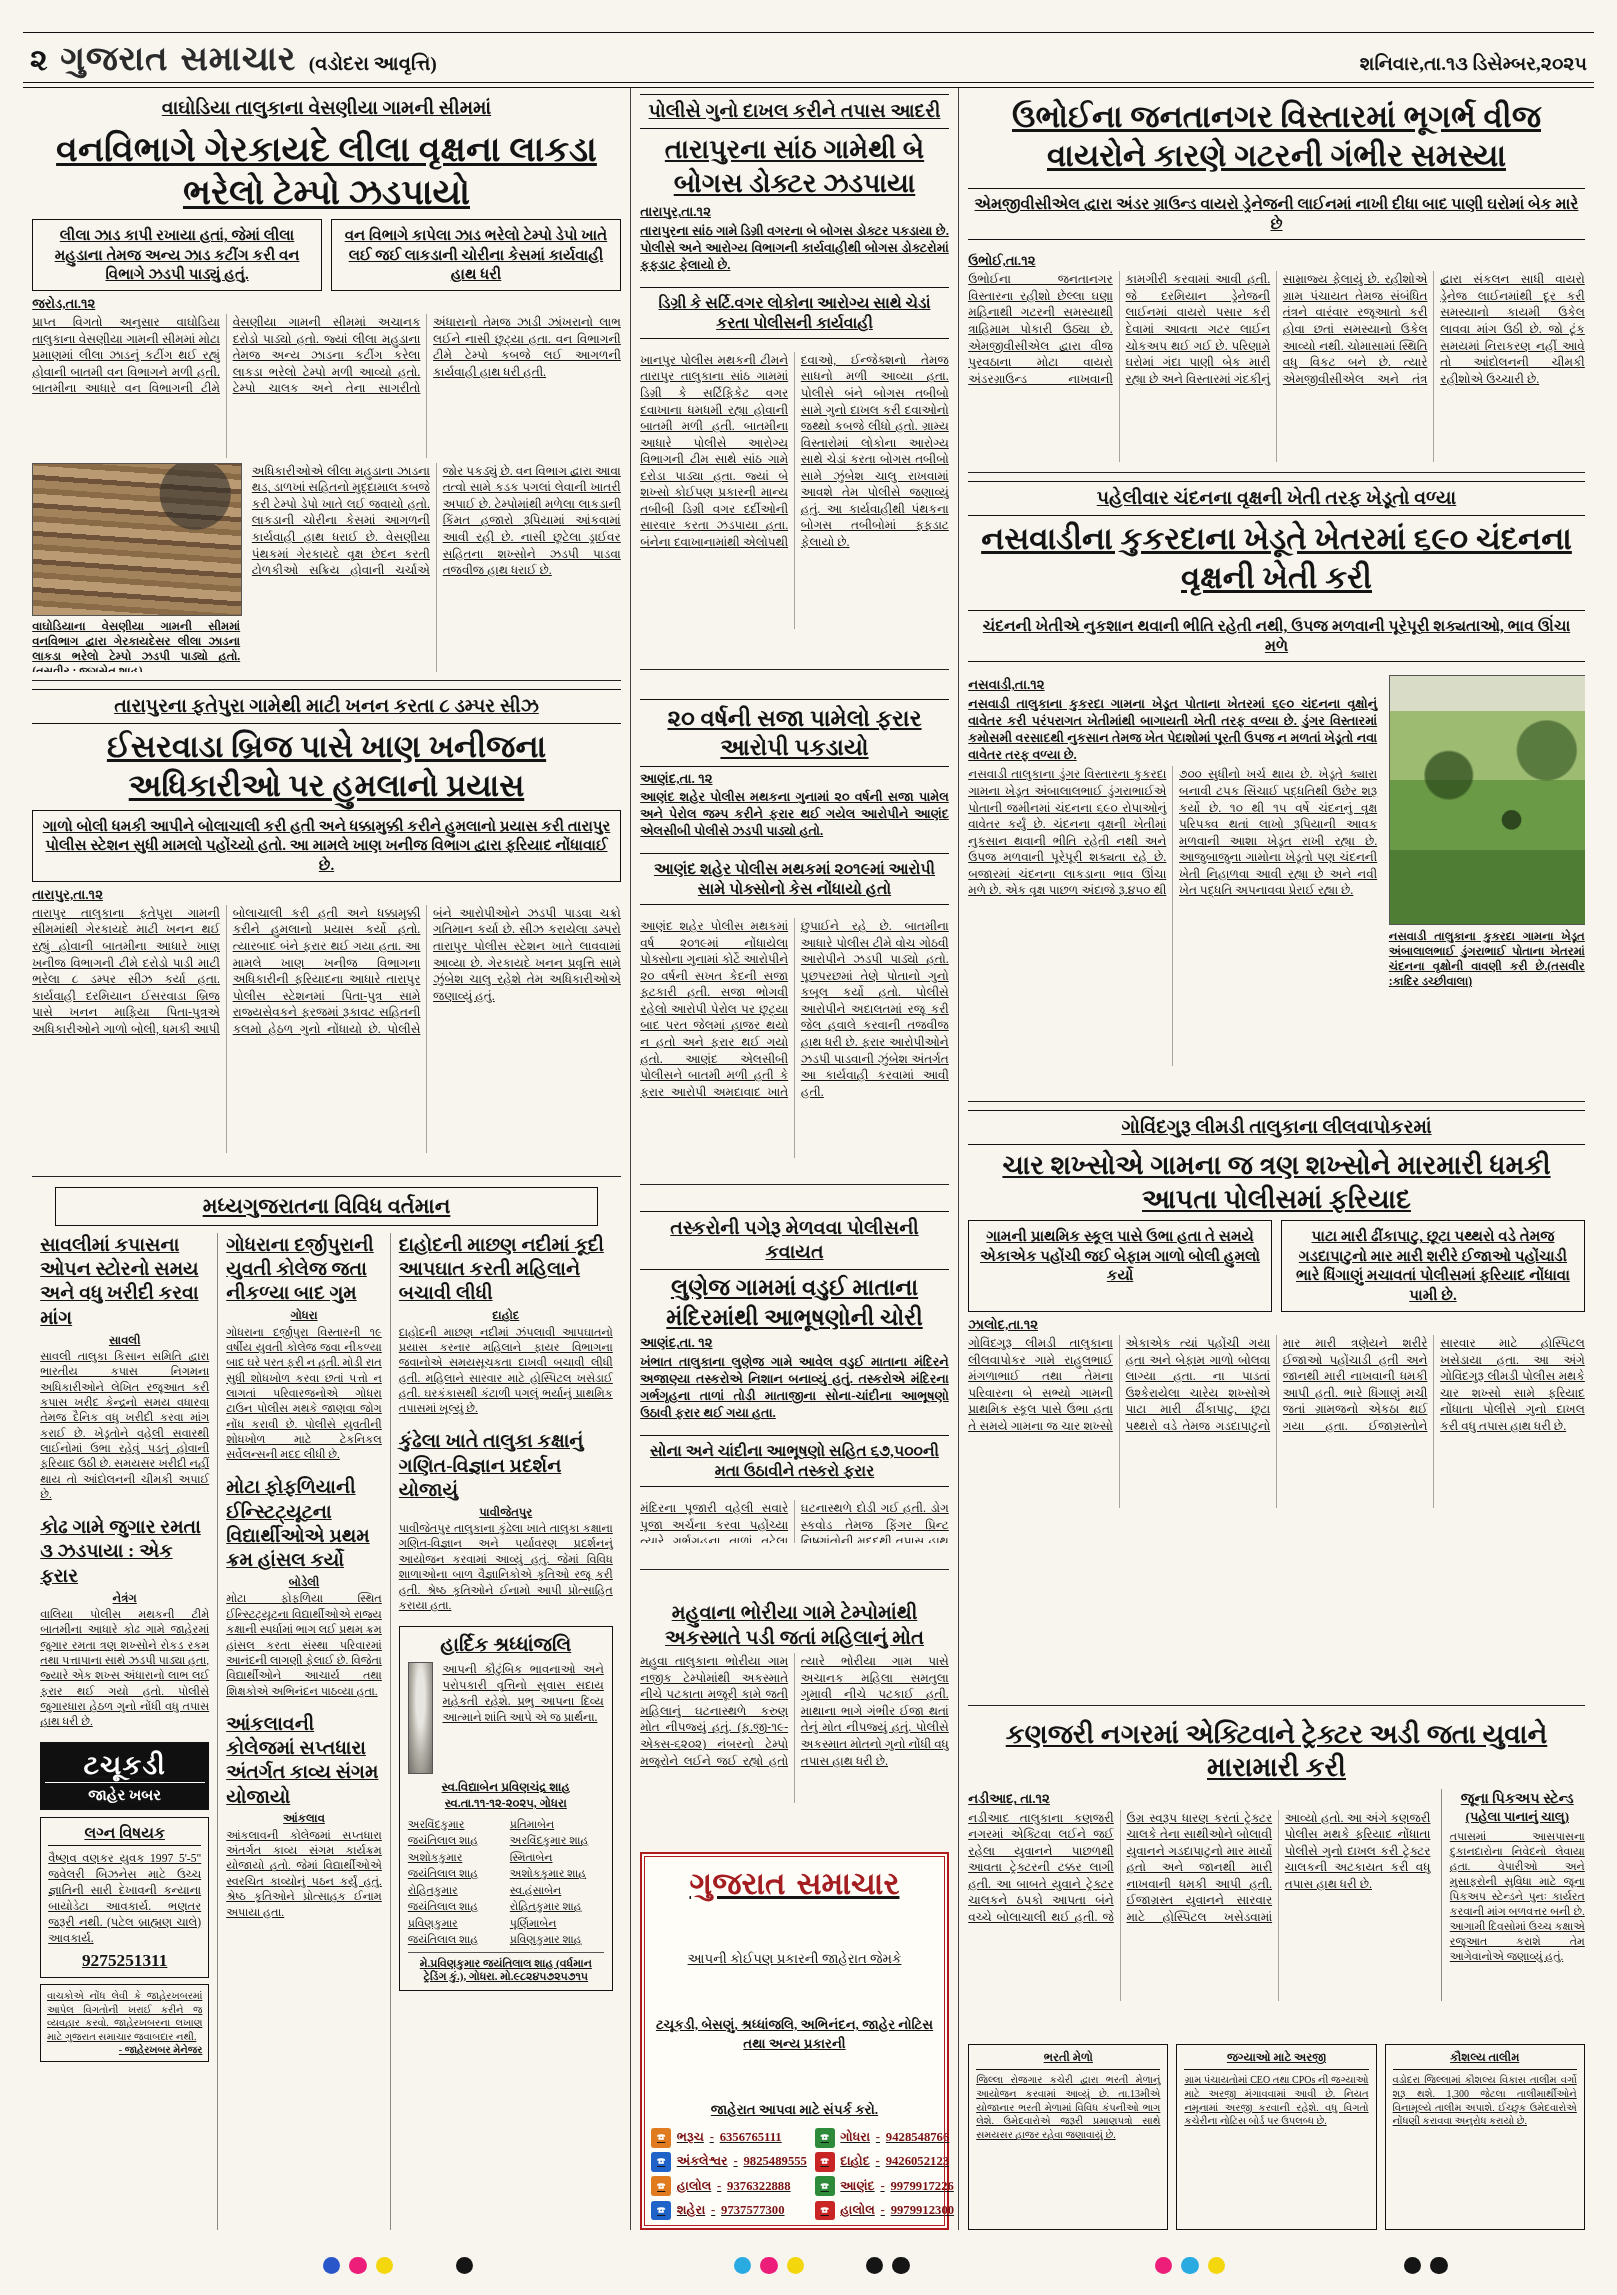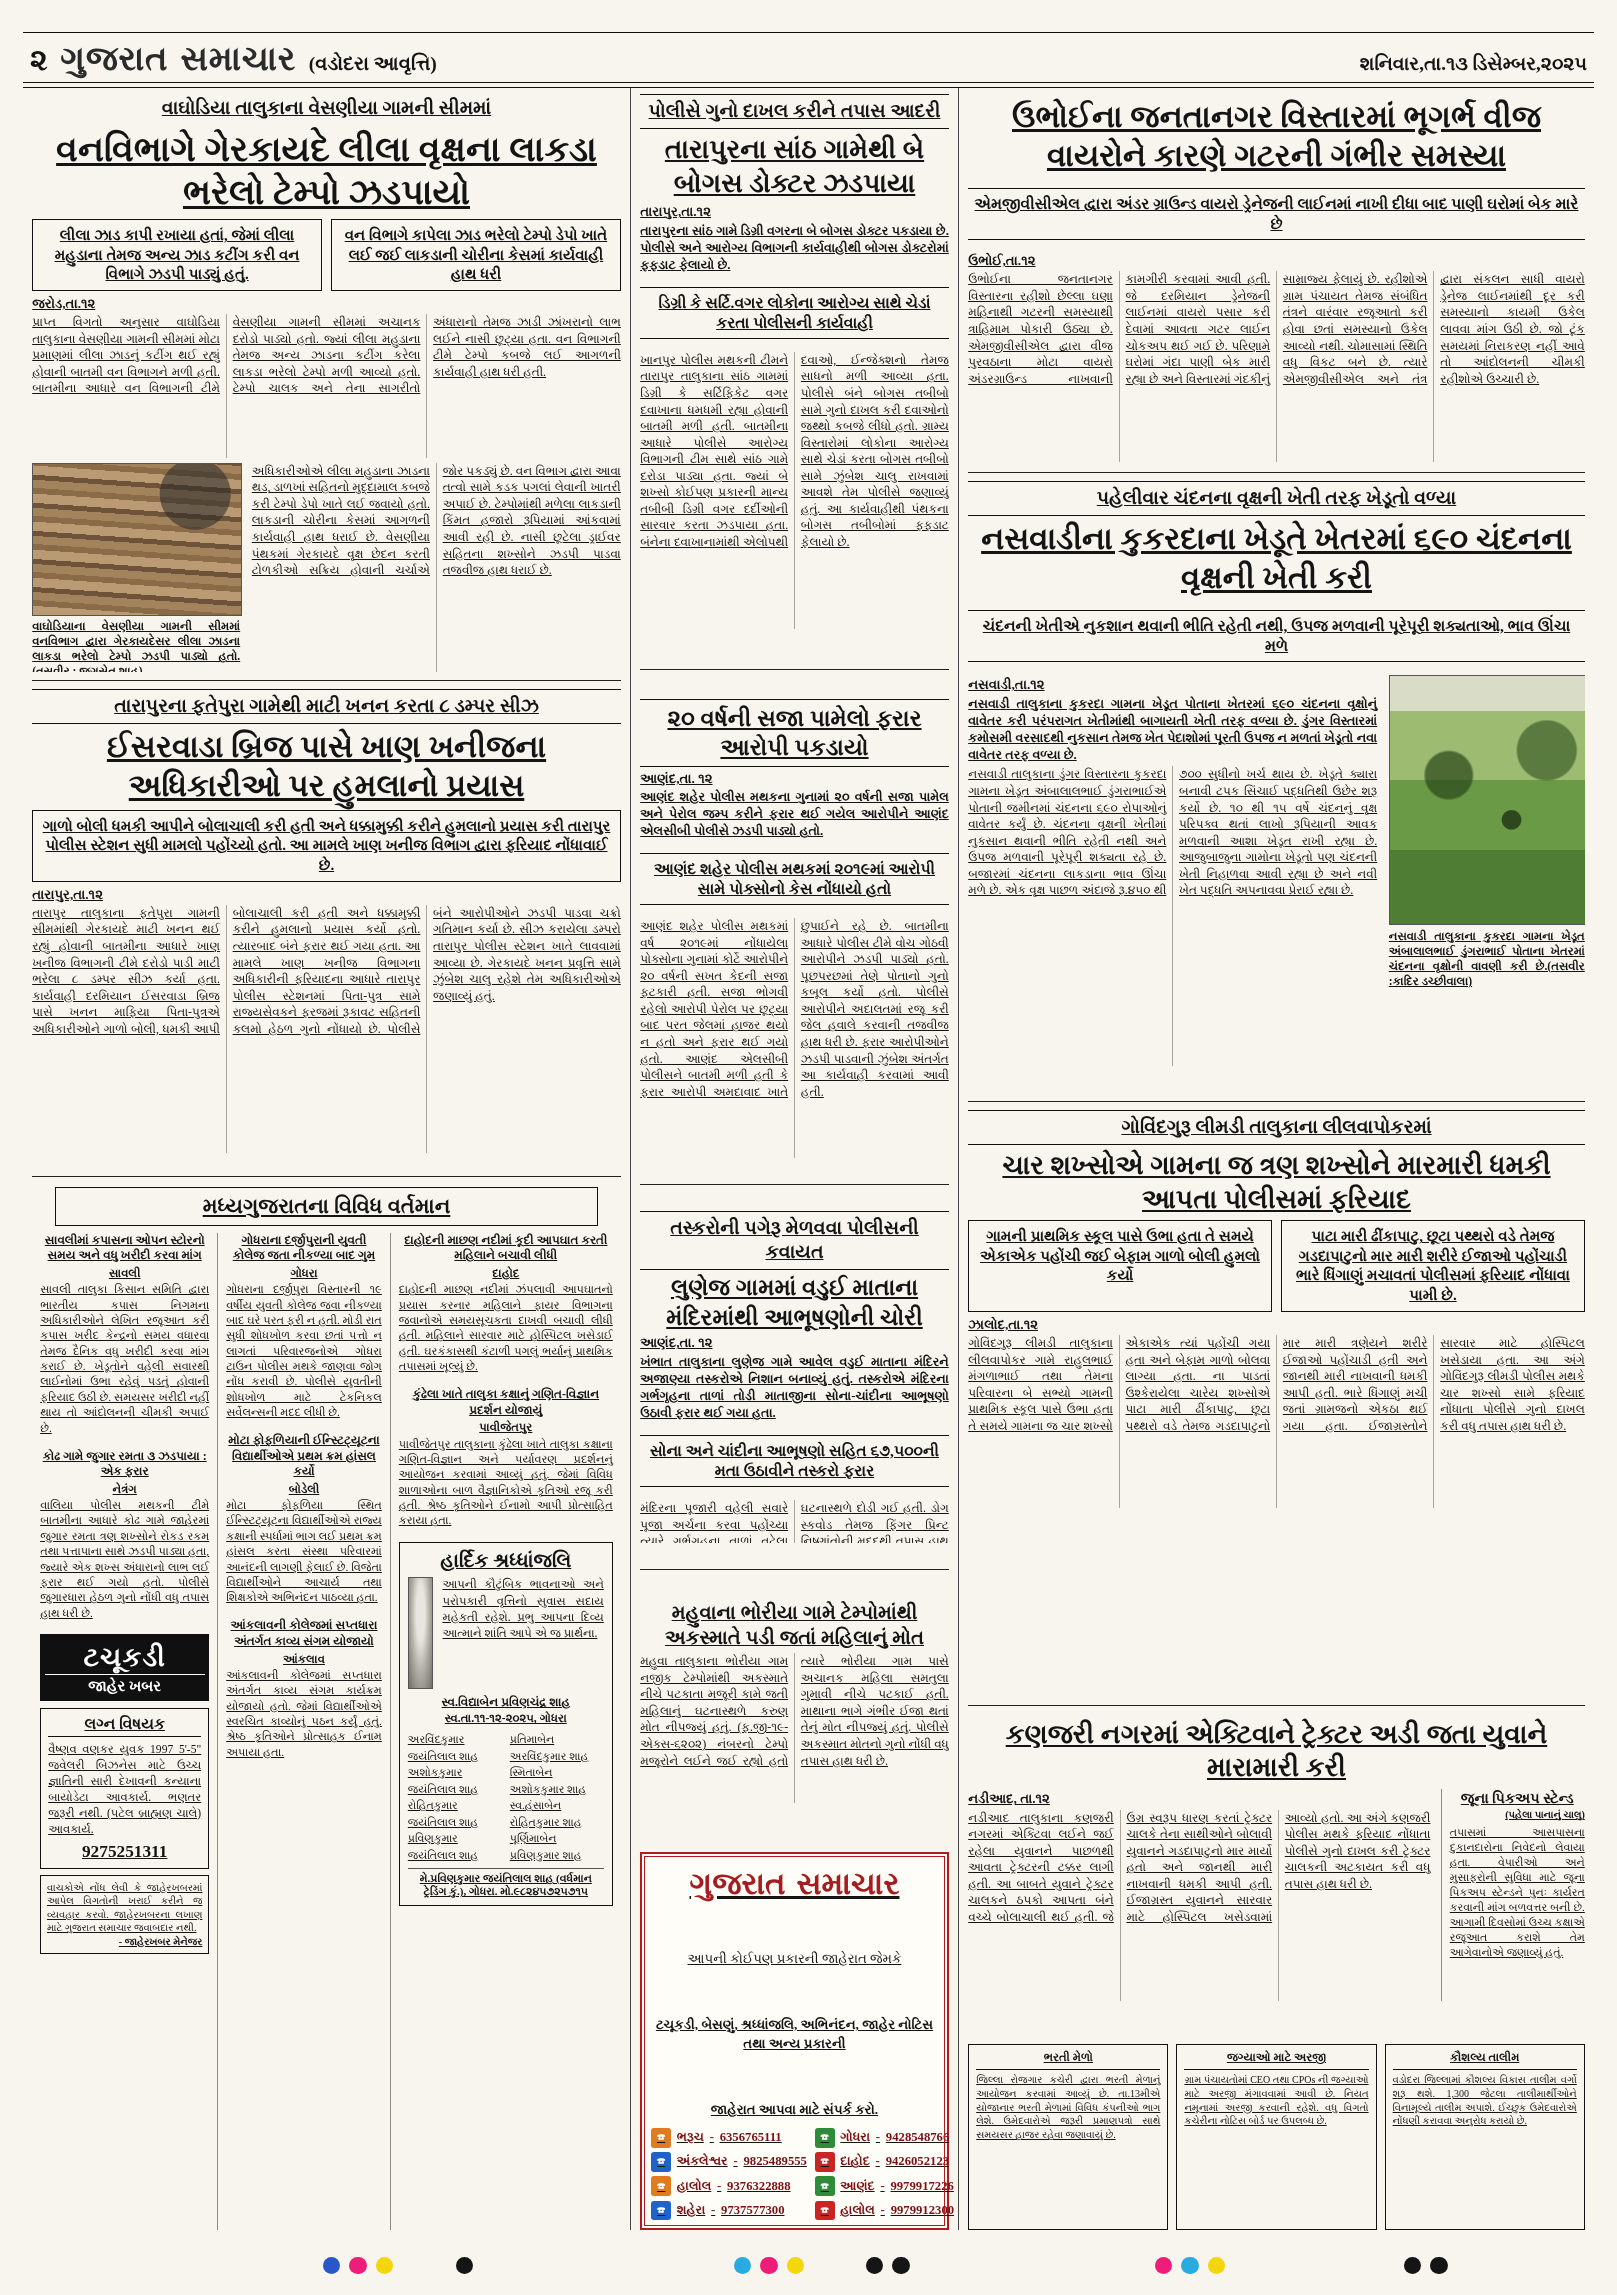--- a/index.html
+++ b/index.html
@@ -69,7 +69,7 @@
   .m-col{padding:0 8px; overflow:hidden;}
   .m-col + .m-col{border-left:0.6px solid #8f8a80;}
   .m-item{margin-bottom:12.7px;}
-  .m-title{font-size:12px; font-weight:bold; text-align:center; line-height:1.28; margin-bottom:3.5px;}
+  .m-title{font-size:19px; font-weight:bold; line-height:1.28; margin-bottom:3.5px;}
   .m-place{font-size:11.6px; font-weight:bold; text-align:center; margin-bottom:2.3px;}
   .m-body{font-size:11.3px; line-height:1.36; text-align:justify;}
   

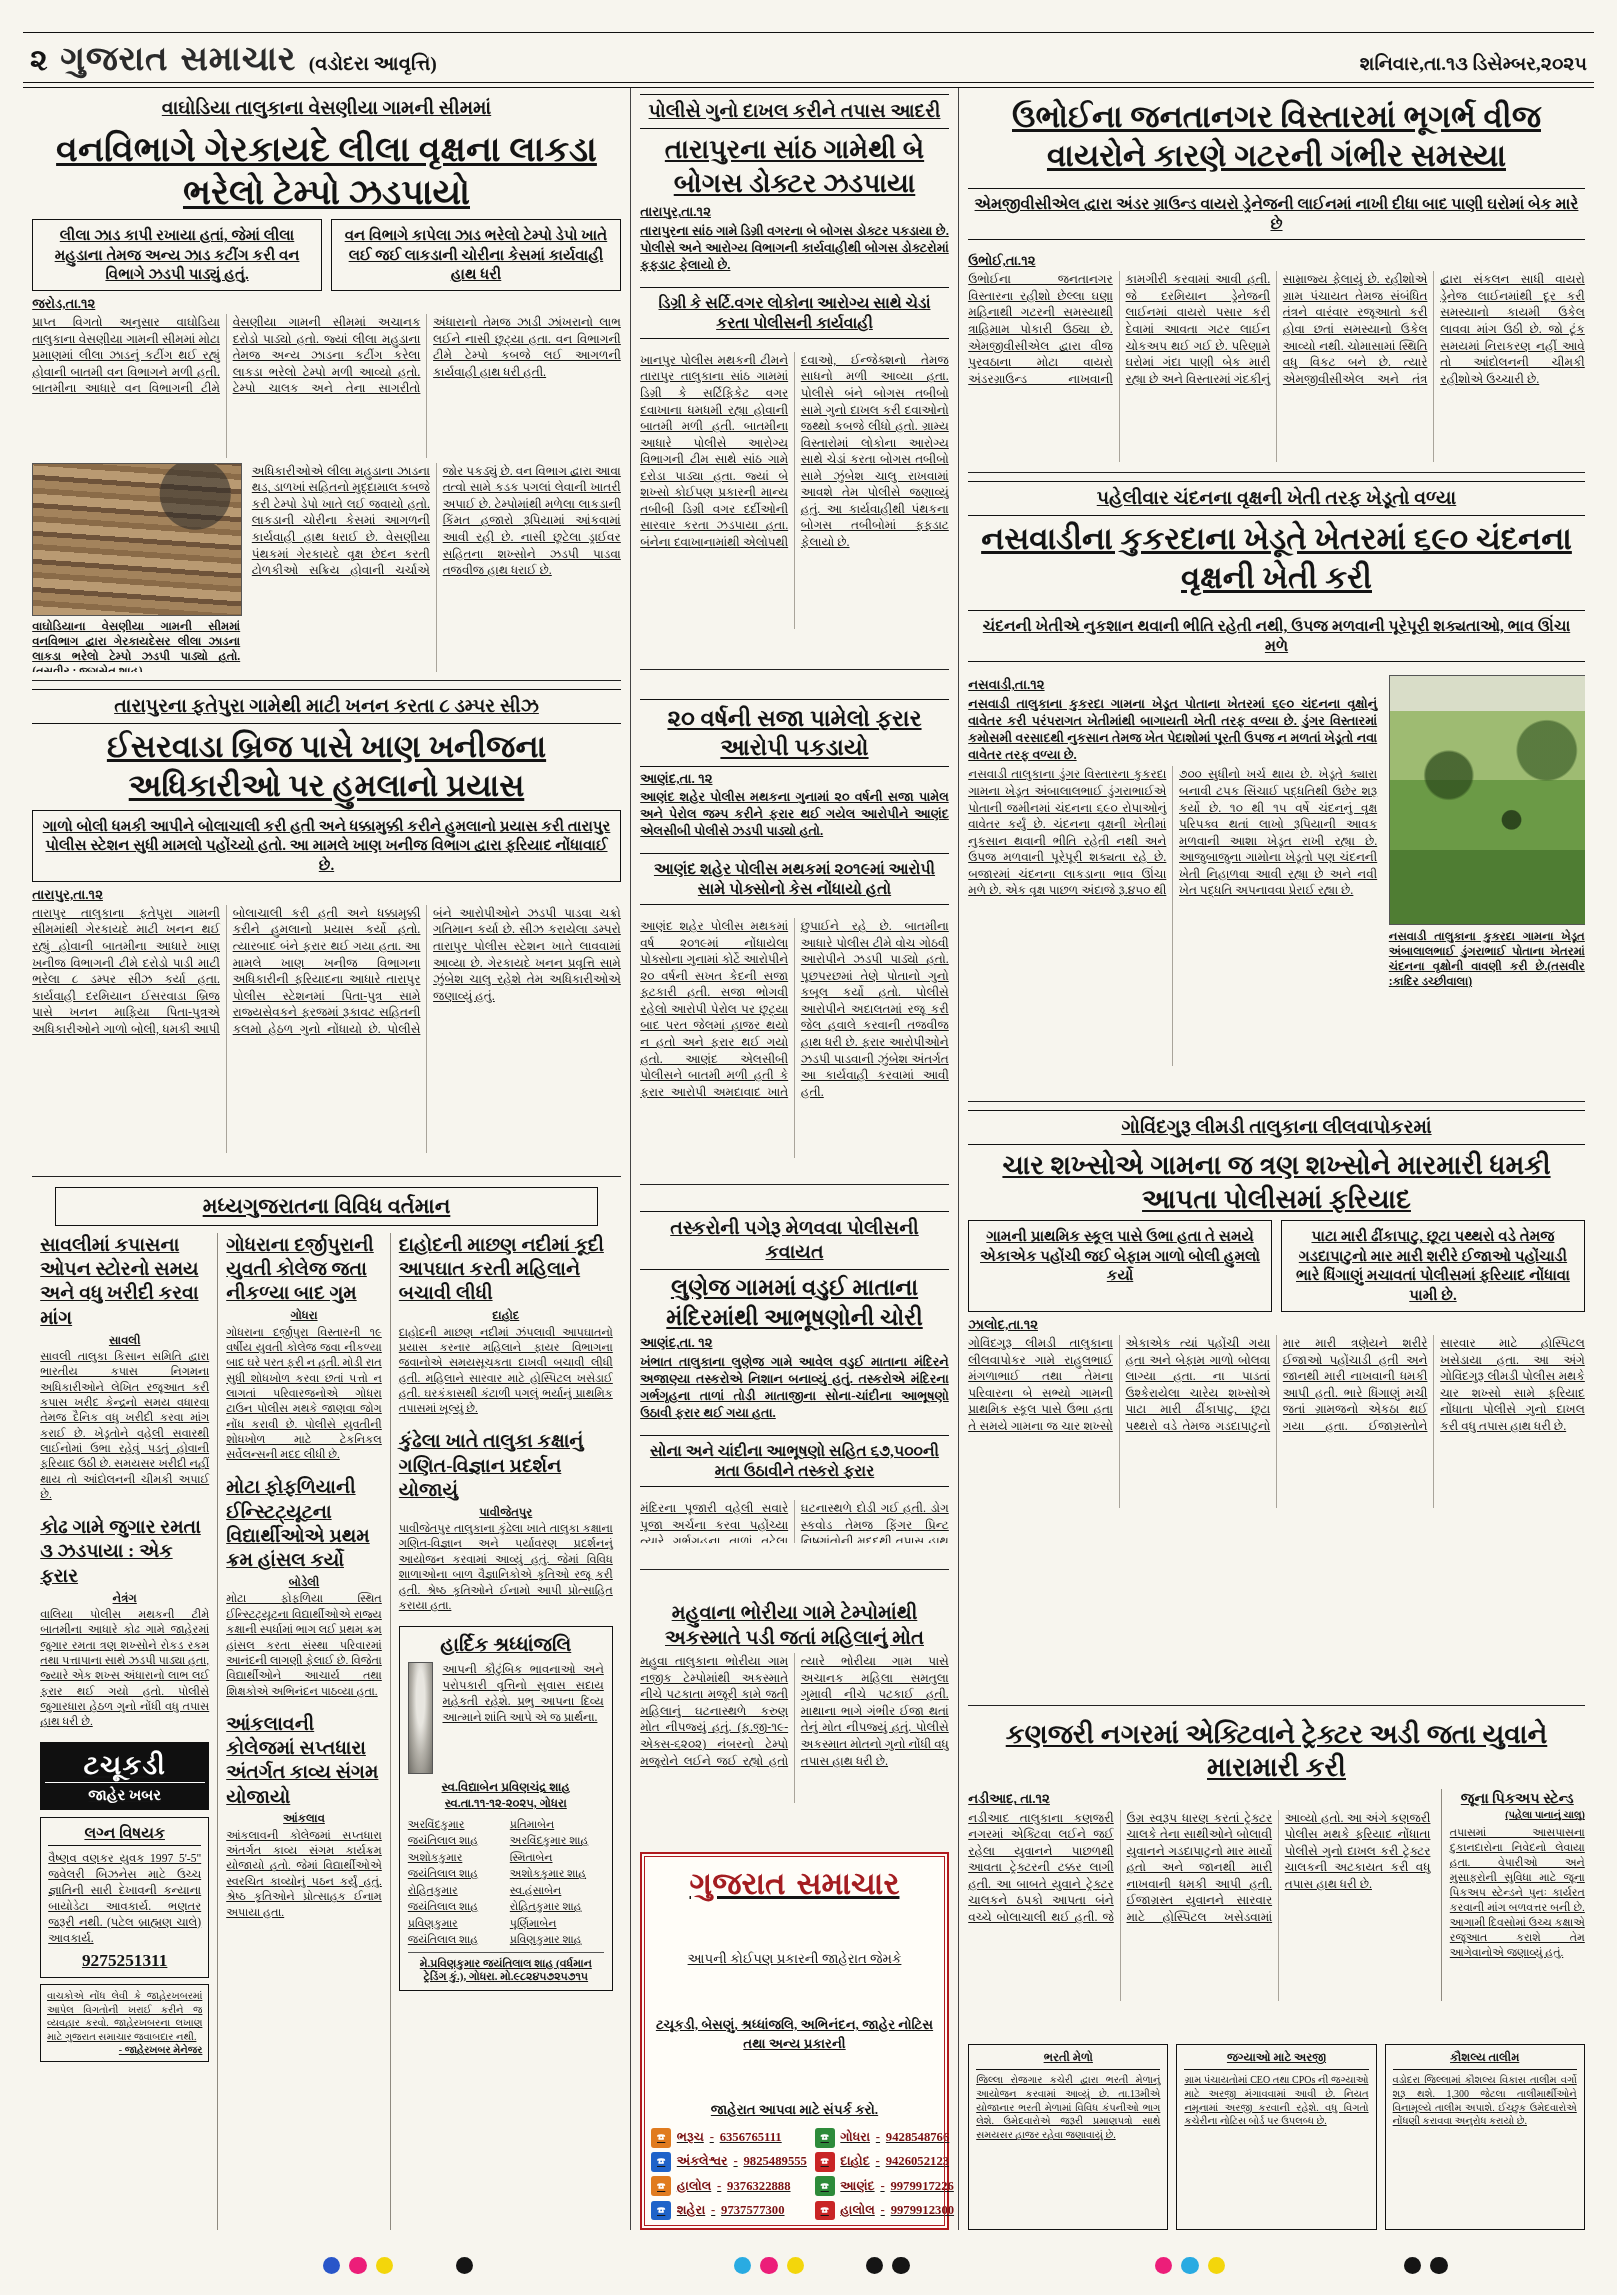--- a/index.html
+++ b/index.html
@@ -105,7 +105,7 @@
   .kanjari-body{display:grid; grid-template-columns:1fr 144px; gap:10.4px;}
   .pickup{border-left:0.6px solid #8f8a80; padding-left:8px;}
   .pickup-title{font-size:14.4px; font-weight:bold; text-align:center; line-height:1.25;}
-  .pickup-cont{font-size:10px; font-weight:bold; text-align:right; margin:2.3px 0 3.5px;}
+  .pickup-cont{font-size:13px; font-weight:bold; text-align:center; margin:2.3px 0 3.5px;}
   .pickup-body{font-size:11px; line-height:1.36; text-align:justify;}
   .notices{display:grid; grid-template-columns:1fr 1fr 1fr; gap:8px; margin-top:7px;}
   .notice{border:1.2px solid #111; padding:5.8px 7px; font-size:10px; line-height:1.38; text-align:justify; height:173px; overflow:hidden;}

